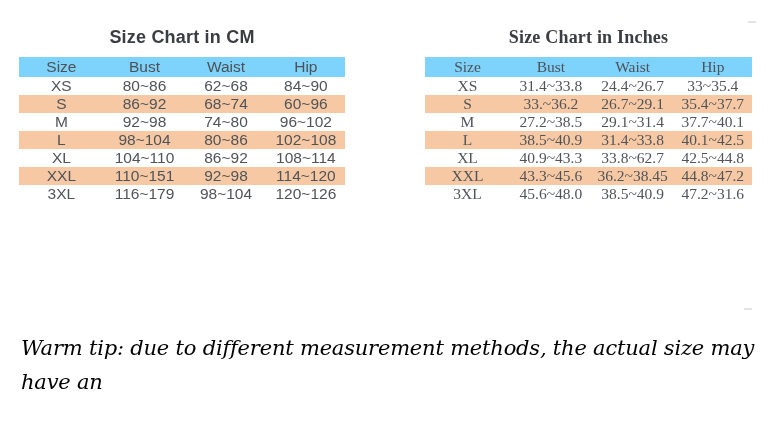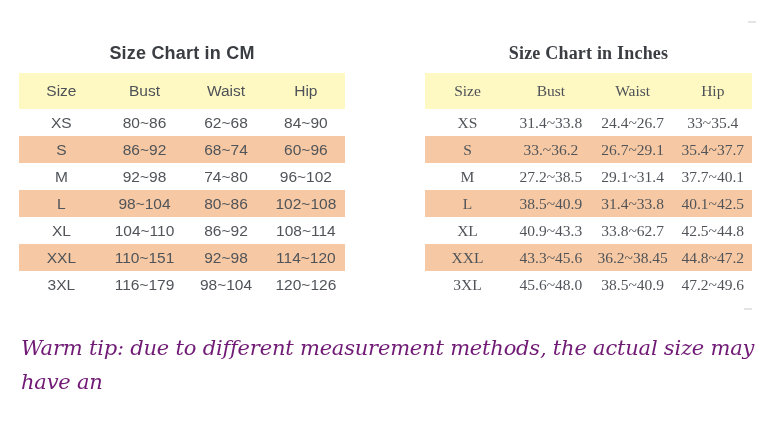--- a/index.html
+++ b/index.html
@@ -21,7 +21,7 @@
   .size-table-wrap.cm   { left: 19px;  width: 326px; }
   .size-table-wrap.inch { left: 425px; width: 327px; font-family: Liberation Serif, serif; }
   .table-title {
-    margin: 16px 0 9px 0;
+    margin: 0 0 9px 0;
     font-size: 18px;
     font-weight: bold;
     color: #3a3d42;

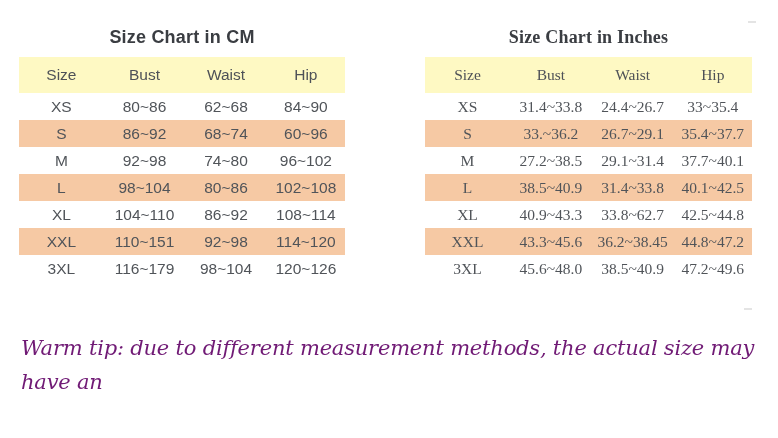--- a/index.html
+++ b/index.html
@@ -35,8 +35,8 @@
     table-layout: fixed;
   }
   table.size-table thead tr {
-    background: #fef9c3;
-    height: 36px;
+    background: #7dd3fc;
+    height: 20px;
   }
   table.size-table th {
     font-weight: normal;

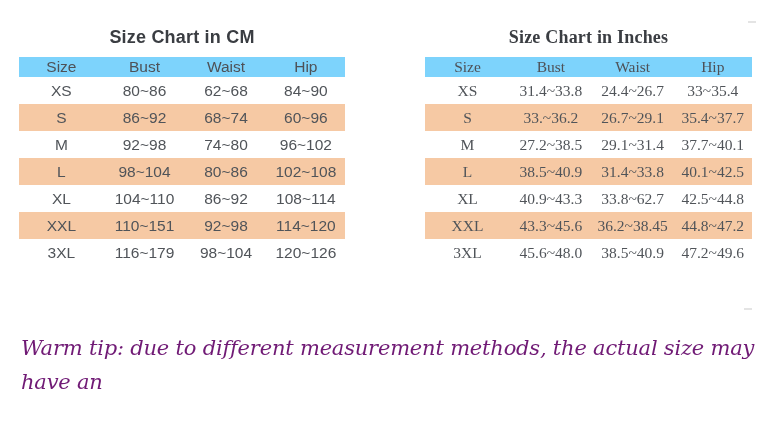--- a/index.html
+++ b/index.html
@@ -46,7 +46,7 @@
     padding: 0;
   }
   table.size-table tbody tr {
-    height: 27px;
+    height: 18px;
   }
   table.size-table tbody tr:nth-of-type(even) {
     background: #f6c9a4;

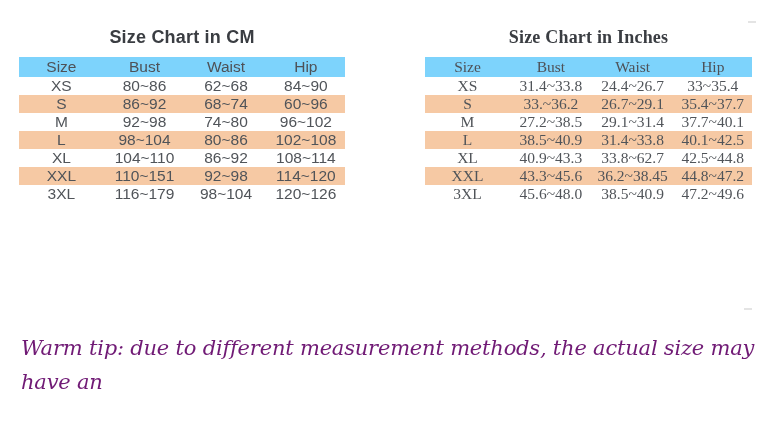--- a/index.html
+++ b/index.html
@@ -206,7 +206,7 @@
           <td>3XL</td>
           <td>45.6~48.0</td>
           <td>38.5~40.9</td>
-          <td>47.2~49.6</td>
+          <td>47.2~31.6</td>
         </tr>
       </tbody>
   </table>

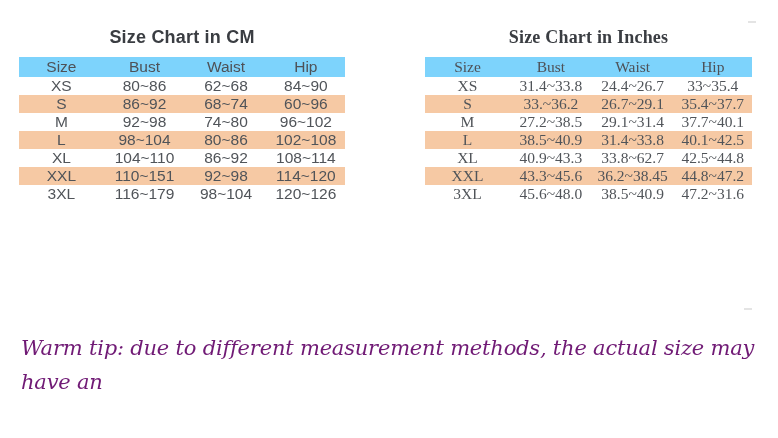--- a/index.html
+++ b/index.html
@@ -67,7 +67,7 @@
     font-style: italic;
     font-size: 21px;
     line-height: 34px;
-    color: #701a75;
+    color: #000000;
     letter-spacing: -0.2px;
   }
   .artifact-dash {

